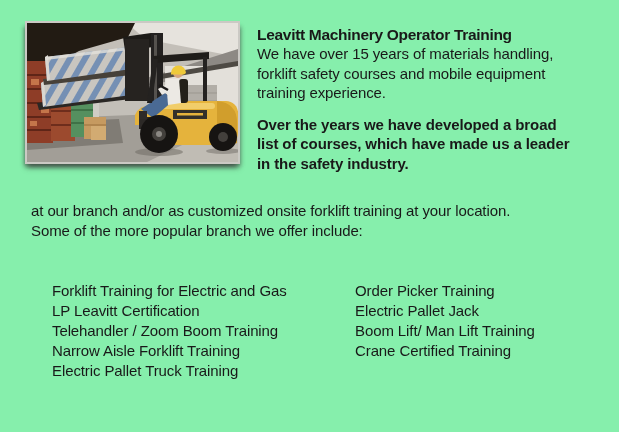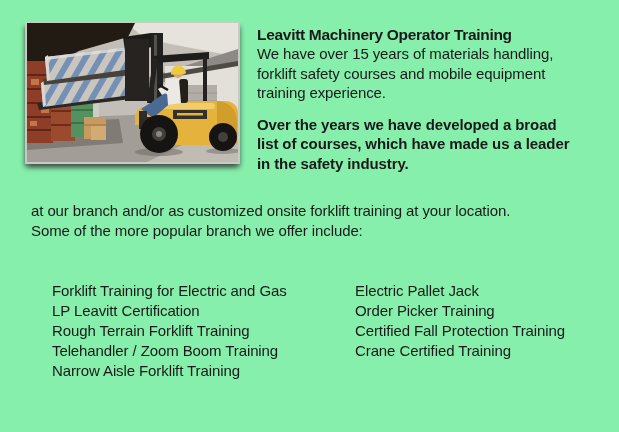--- a/index.html
+++ b/index.html
@@ -209,8 +209,8 @@
       <span class="line">Narrow Aisle Forklift Training</span>
     </div>
     <div class="course-col right">
+      <span class="line">Order Picker Training</span>
       <span class="line">Electric Pallet Jack</span>
-      <span class="line">Order Picker Training</span>
       <span class="line">Certified Fall Protection Training</span>
       <span class="line">Crane Certified Training</span>
     </div>

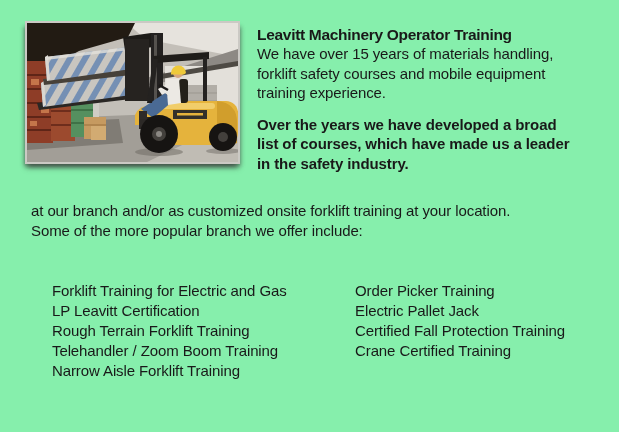--- a/index.html
+++ b/index.html
@@ -204,7 +204,6 @@
     <div class="course-col left">
       <span class="line">Forklift Training for Electric and Gas</span>
       <span class="line">LP Leavitt Certification</span>
-      <span class="line">Rough Terrain Forklift Training</span>
       <span class="line">Telehandler / Zoom Boom Training</span>
       <span class="line">Narrow Aisle Forklift Training</span>
     </div>

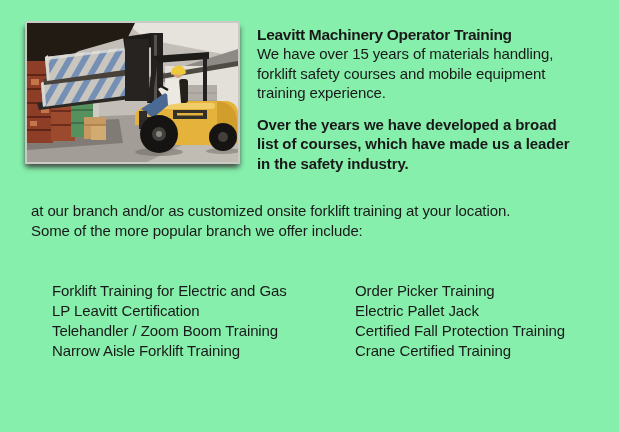--- a/index.html
+++ b/index.html
@@ -210,6 +210,7 @@
     <div class="course-col right">
       <span class="line">Order Picker Training</span>
       <span class="line">Electric Pallet Jack</span>
+      <span class="line">Boom Lift/ Man Lift Training</span>
       <span class="line">Certified Fall Protection Training</span>
       <span class="line">Crane Certified Training</span>
     </div>

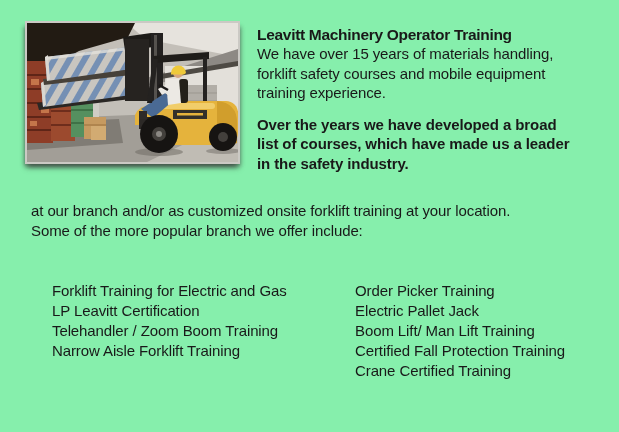--- a/index.html
+++ b/index.html
@@ -211,7 +211,6 @@
       <span class="line">Order Picker Training</span>
       <span class="line">Electric Pallet Jack</span>
       <span class="line">Boom Lift/ Man Lift Training</span>
-      <span class="line">Certified Fall Protection Training</span>
       <span class="line">Crane Certified Training</span>
     </div>
   </section>

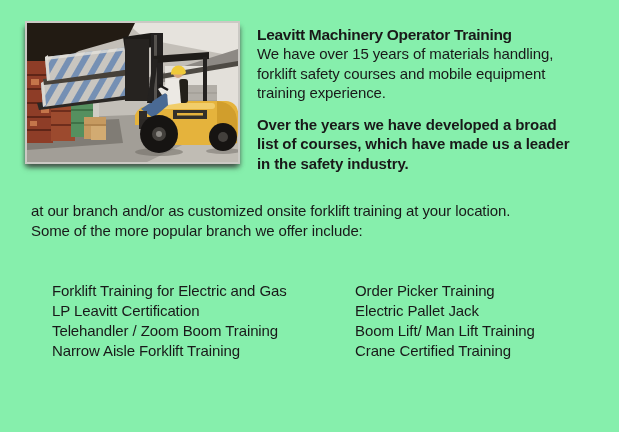--- a/index.html
+++ b/index.html
@@ -206,6 +206,7 @@
       <span class="line">LP Leavitt Certification</span>
       <span class="line">Telehandler / Zoom Boom Training</span>
       <span class="line">Narrow Aisle Forklift Training</span>
+      <span class="line">Electric Pallet Truck Training</span>
     </div>
     <div class="course-col right">
       <span class="line">Order Picker Training</span>

